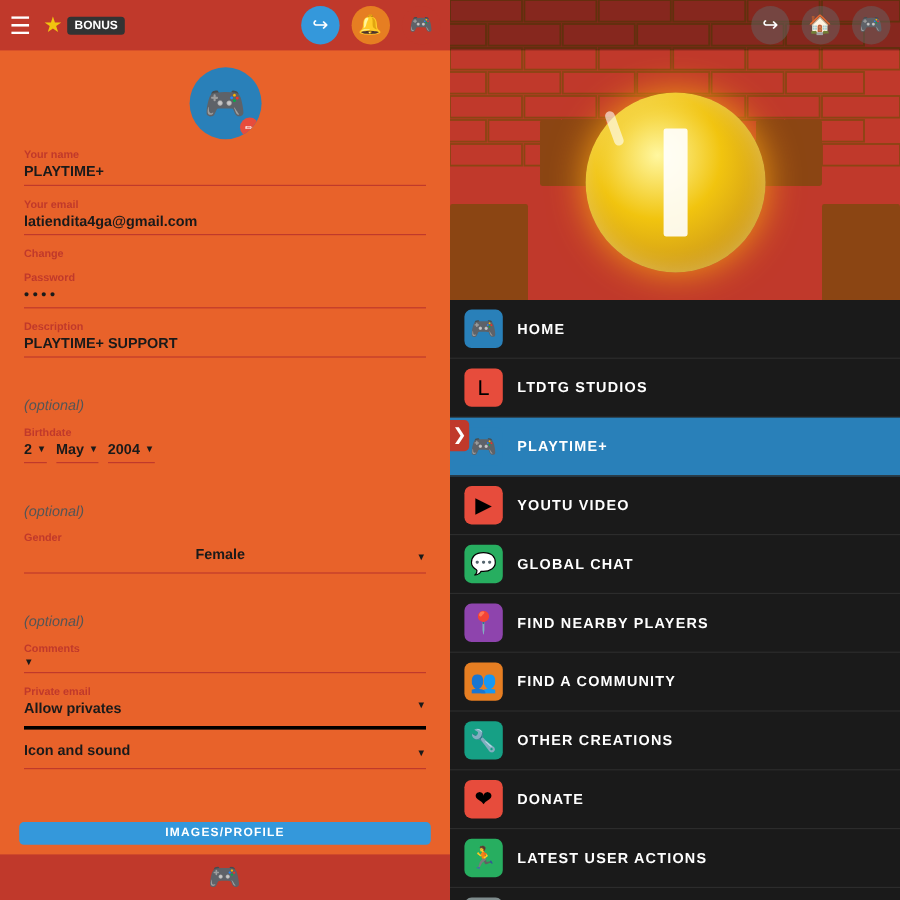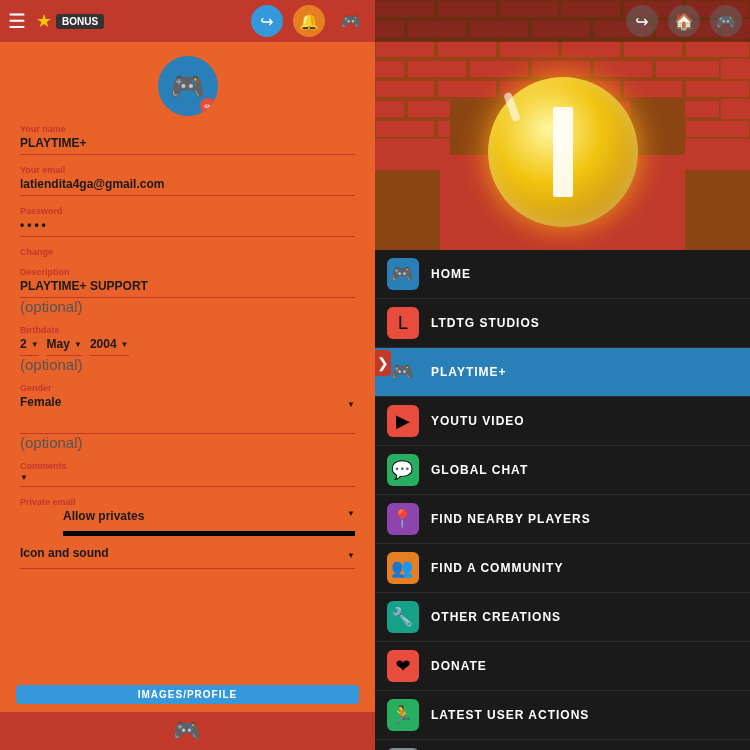--- a/index.html
+++ b/index.html
@@ -366,12 +366,12 @@
     </div>
 
     <div class="form-field">
+      <div class="field-label">Change</div>
+    </div>
+
+    <div class="form-field">
       <div class="field-label">Password</div>
       <span class="field-value password-dots">••••</span>
-    </div>
-
-    <div class="form-field">
-      <div class="field-label">Change</div>
     </div>
 
     <div class="form-field">

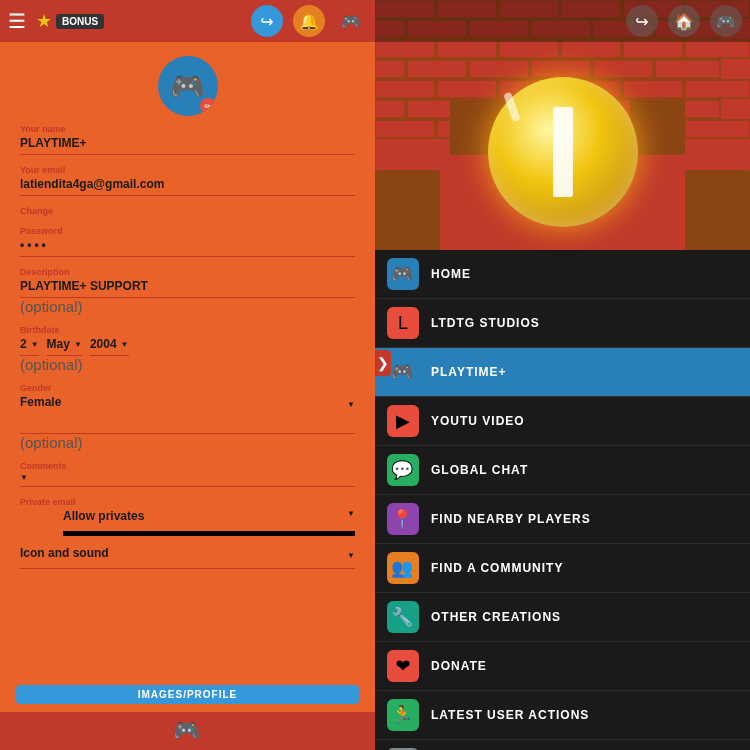--- a/index.html
+++ b/index.html
@@ -142,8 +142,10 @@
     }
 
     .field-optional {
-      font-size: 15px;
+      font-size: 12px;
       color: #555;
+      font-style: italic;
+      margin-top: 33px;
     }
 
     .birthdate-row {

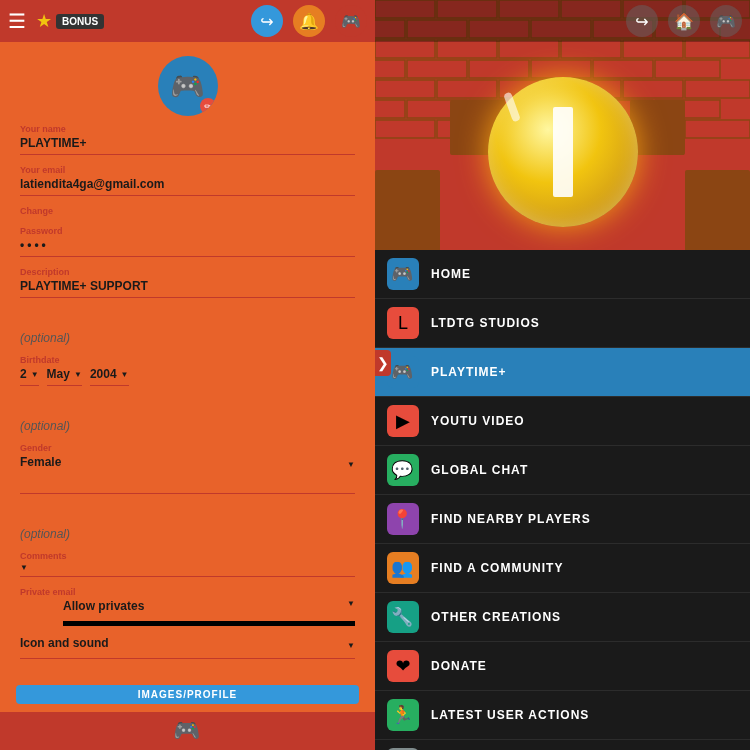--- a/index.html
+++ b/index.html
@@ -403,7 +403,7 @@
 
     <div class="form-field">
       <div class="field-label">Gender</div>
-      <div style="display:flex;align-items:center;border-bottom:1px solid #c0392b;padding-bottom:20px;">
+      <div style="display:flex;align-items:center;border-bottom:1px solid #c0392b;padding-bottom:4px;text-align:center;">
         <span class="field-value" style="border-bottom:none;flex:1;">Female</span>
         <span class="dropdown-arrow">▼</span>
       </div>

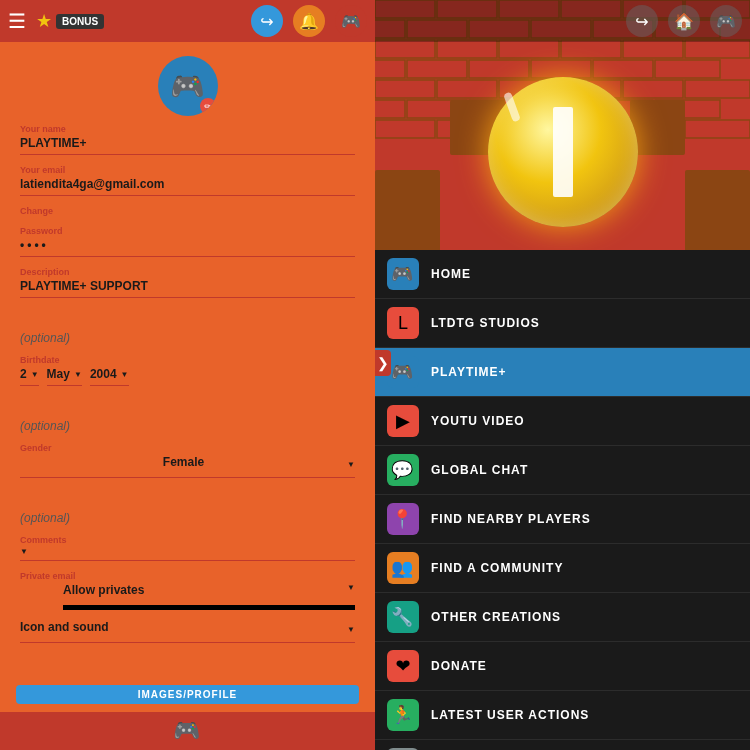--- a/index.html
+++ b/index.html
@@ -419,7 +419,7 @@
 
     <div class="form-field">
       <div class="field-label">Private email</div>
-      <div style="display:flex;align-items:flex-start;border-bottom:5px solid #000000;padding-bottom:4px;margin-left:43px;">
+      <div style="display:flex;align-items:flex-start;border-bottom:3px solid #000000;padding-bottom:4px;">
         <span class="field-value" style="border-bottom:none;flex:1;">Allow privates</span>
         <span class="dropdown-arrow">▼</span>
       </div>

